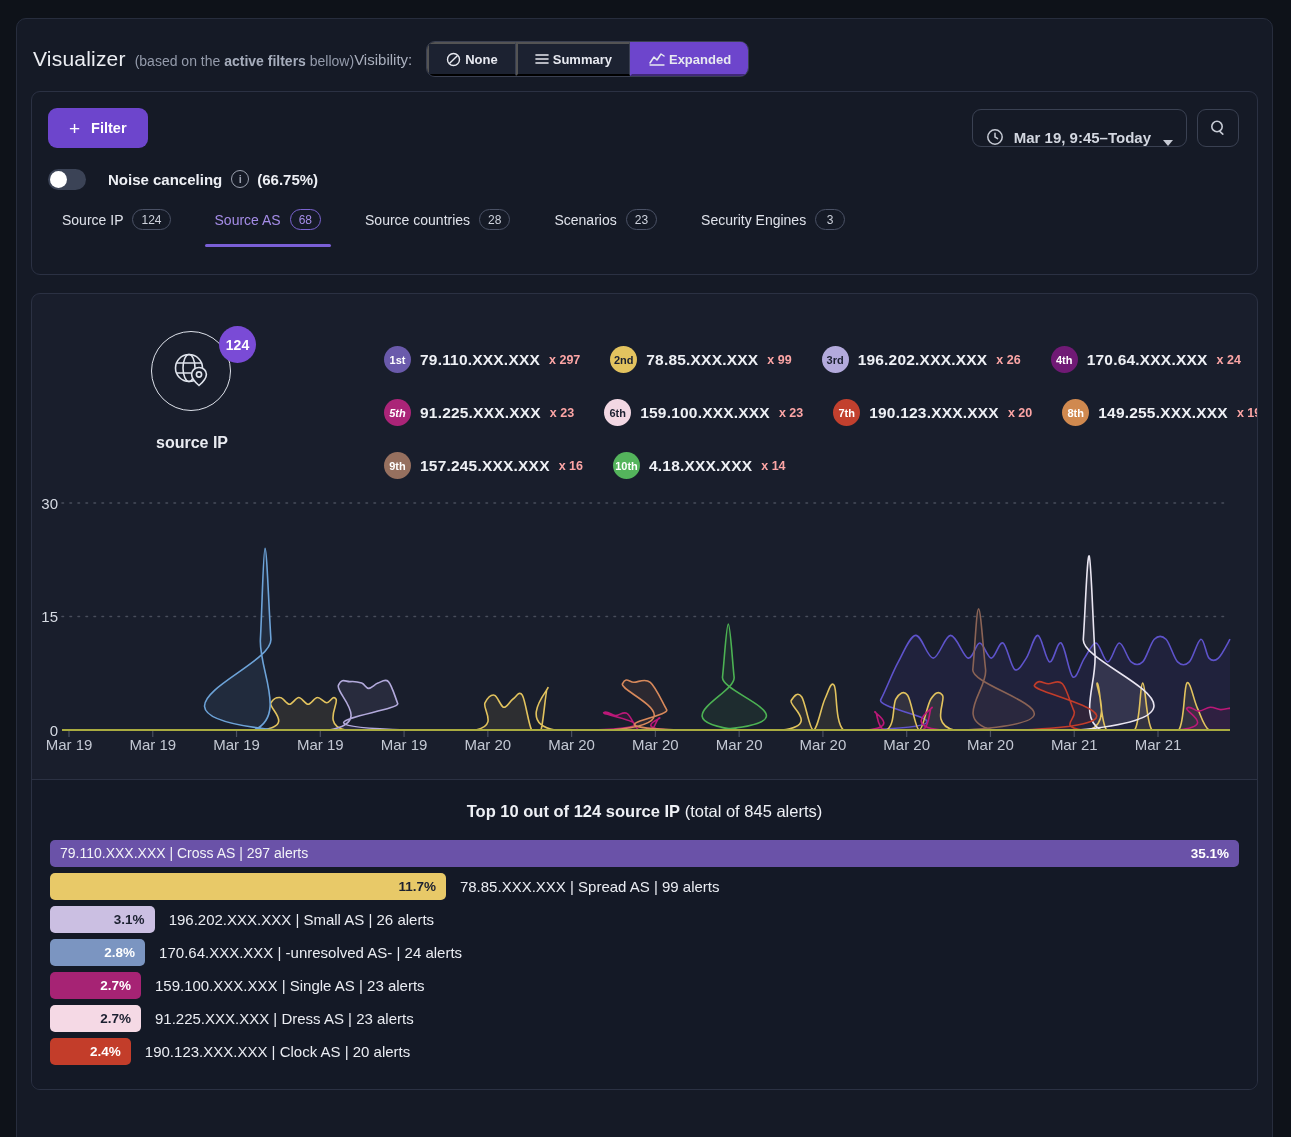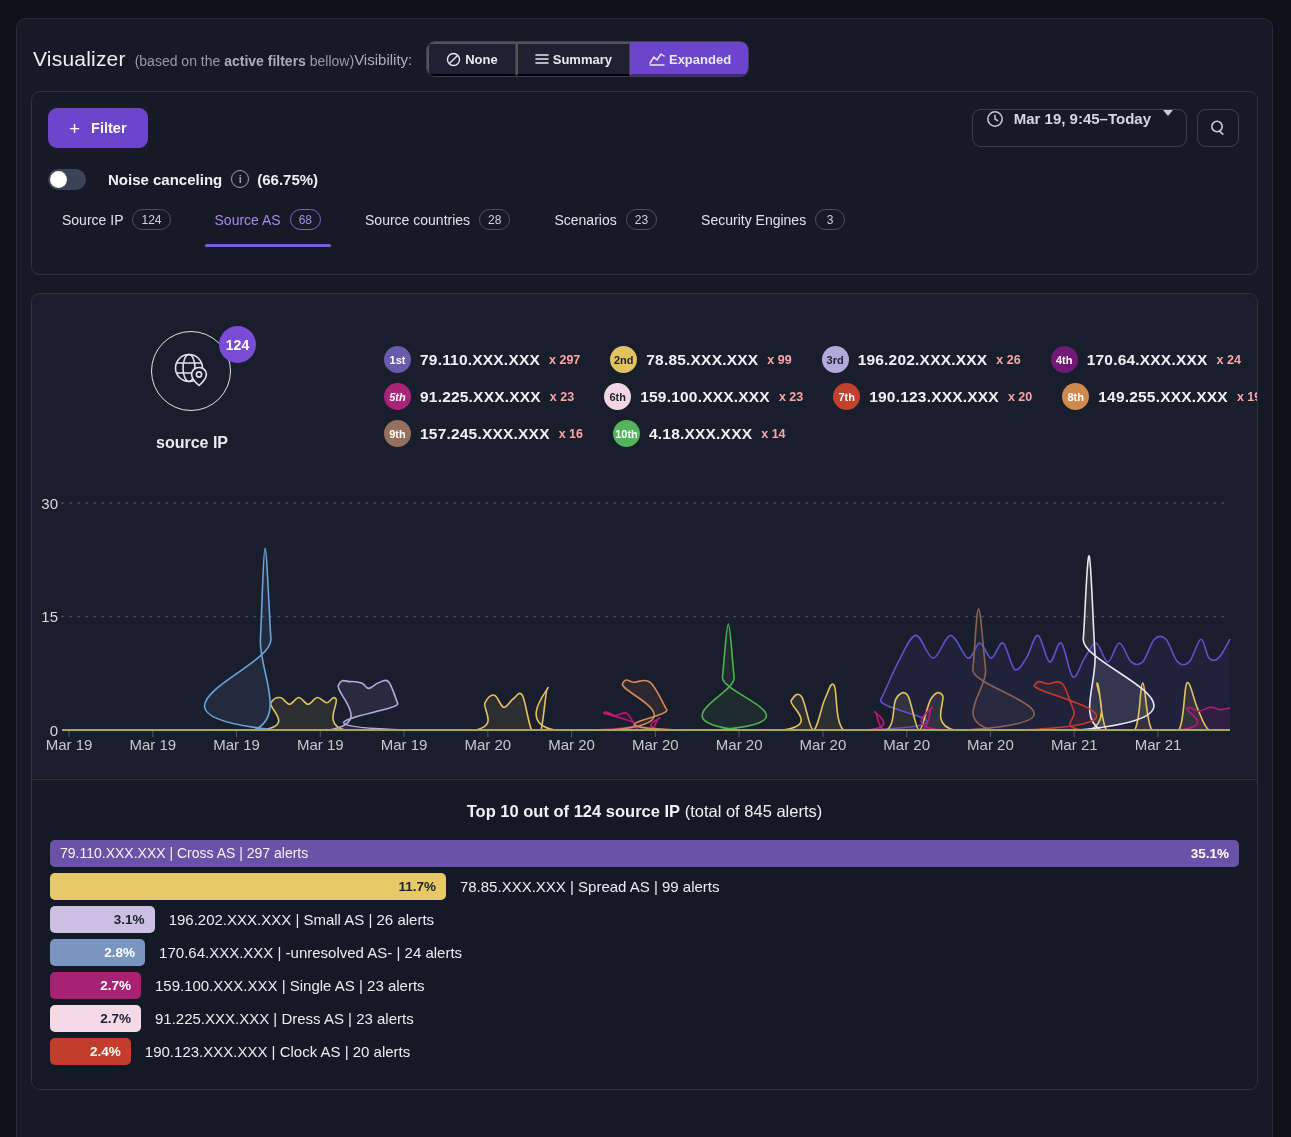--- a/index.html
+++ b/index.html
@@ -24,7 +24,7 @@
   .filter-btn{display:flex;align-items:center;gap:11px;height:40px;padding:0 21px;background:#6d45cc;border:none;border-radius:9px;color:#fff;font-weight:700;font-size:14.5px;cursor:pointer}
   .plus-glyph{font-size:19px;font-weight:400;line-height:1}
   .right-controls{display:flex;gap:10px;margin-right:2px}
-  .date-btn{display:flex;align-items:flex-start;gap:10px;height:38px;padding:0 13px;background:none;border:1px solid #3a4152;border-radius:9px;color:#d3d7e0;font-size:15px;font-weight:700;cursor:pointer}
+  .date-btn{display:flex;align-items:flex-end;gap:10px;height:38px;padding:0 13px;background:none;border:1px solid #3a4152;border-radius:9px;color:#d3d7e0;font-size:15px;font-weight:700;cursor:pointer}
   .caret{width:0;height:0;border-left:5px solid transparent;border-right:5px solid transparent;border-top:6px solid #c6cad4;margin-left:2px}
   .search-btn{width:42px;height:38px;background:none;border:1px solid #3a4152;border-radius:9px;display:flex;align-items:center;justify-content:center;cursor:pointer}
   .noise-row{display:flex;align-items:center;margin-top:19px;height:24px}

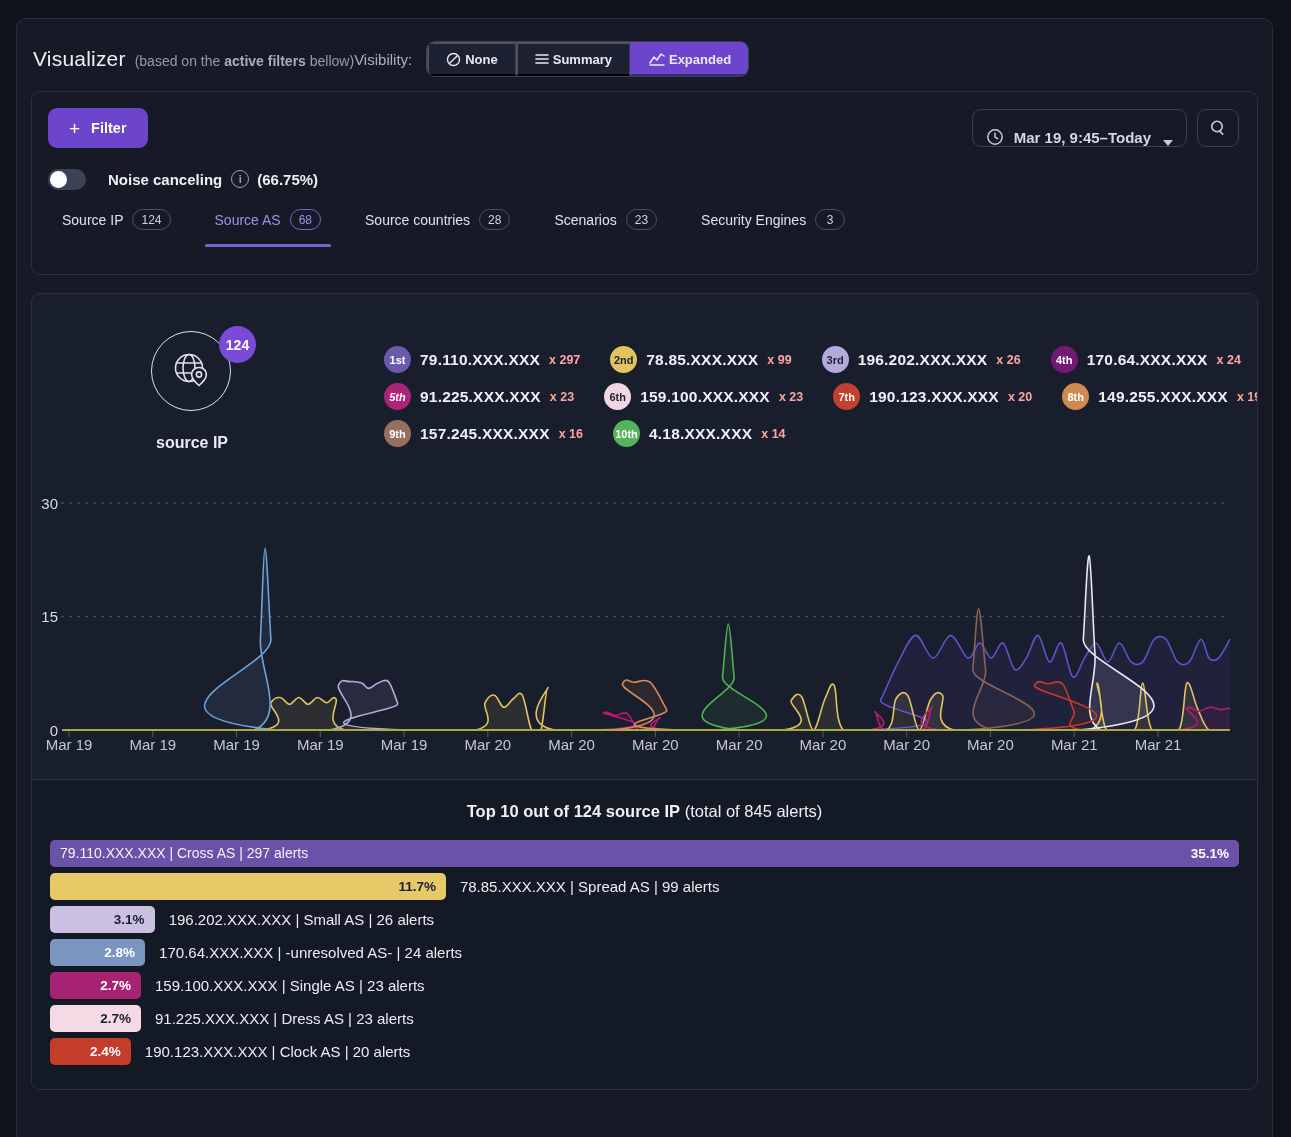--- a/index.html
+++ b/index.html
@@ -46,7 +46,7 @@
   .globe-wrap{position:absolute;left:119px;top:37px;width:80px;height:80px;border:1.5px solid #dde1ea;border-radius:50%;box-sizing:border-box;display:flex;align-items:center;justify-content:center}
   .badge-124{position:absolute;left:187px;top:32px;width:37px;height:37px;border-radius:50%;background:#7a4bd6;color:#fff;font-size:14px;font-weight:700;display:flex;align-items:center;justify-content:center;z-index:2}
   .entity-label{position:absolute;left:0;width:320px;top:140px;text-align:center;font-size:16px;font-weight:700;color:#e9ebf1}
-  .legend{margin-top:52px;margin-left:32px;display:flex;flex-direction:column;gap:10px}
+  .legend{margin-top:52px;margin-left:32px;display:flex;flex-direction:column;gap:26px}
   .leg-row{display:flex;gap:30px}
   .leg-item{display:flex;align-items:center;gap:9px;cursor:pointer}
   .badge{width:27px;height:27px;border-radius:50%;font-size:11px;font-weight:700;display:flex;align-items:center;justify-content:center;flex:0 0 auto}

